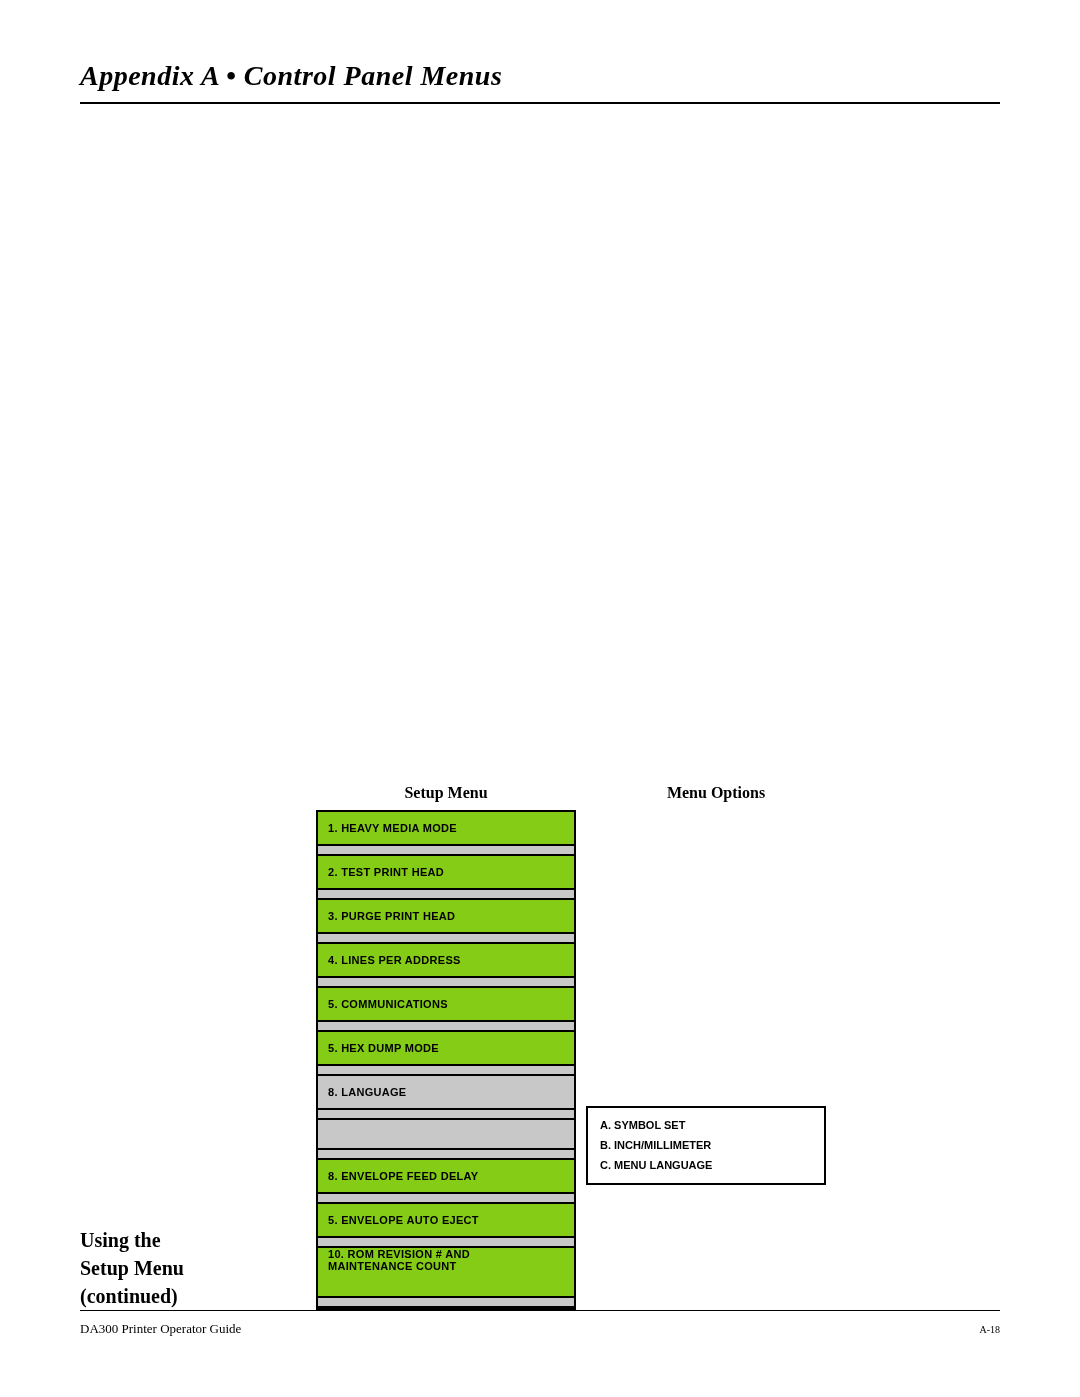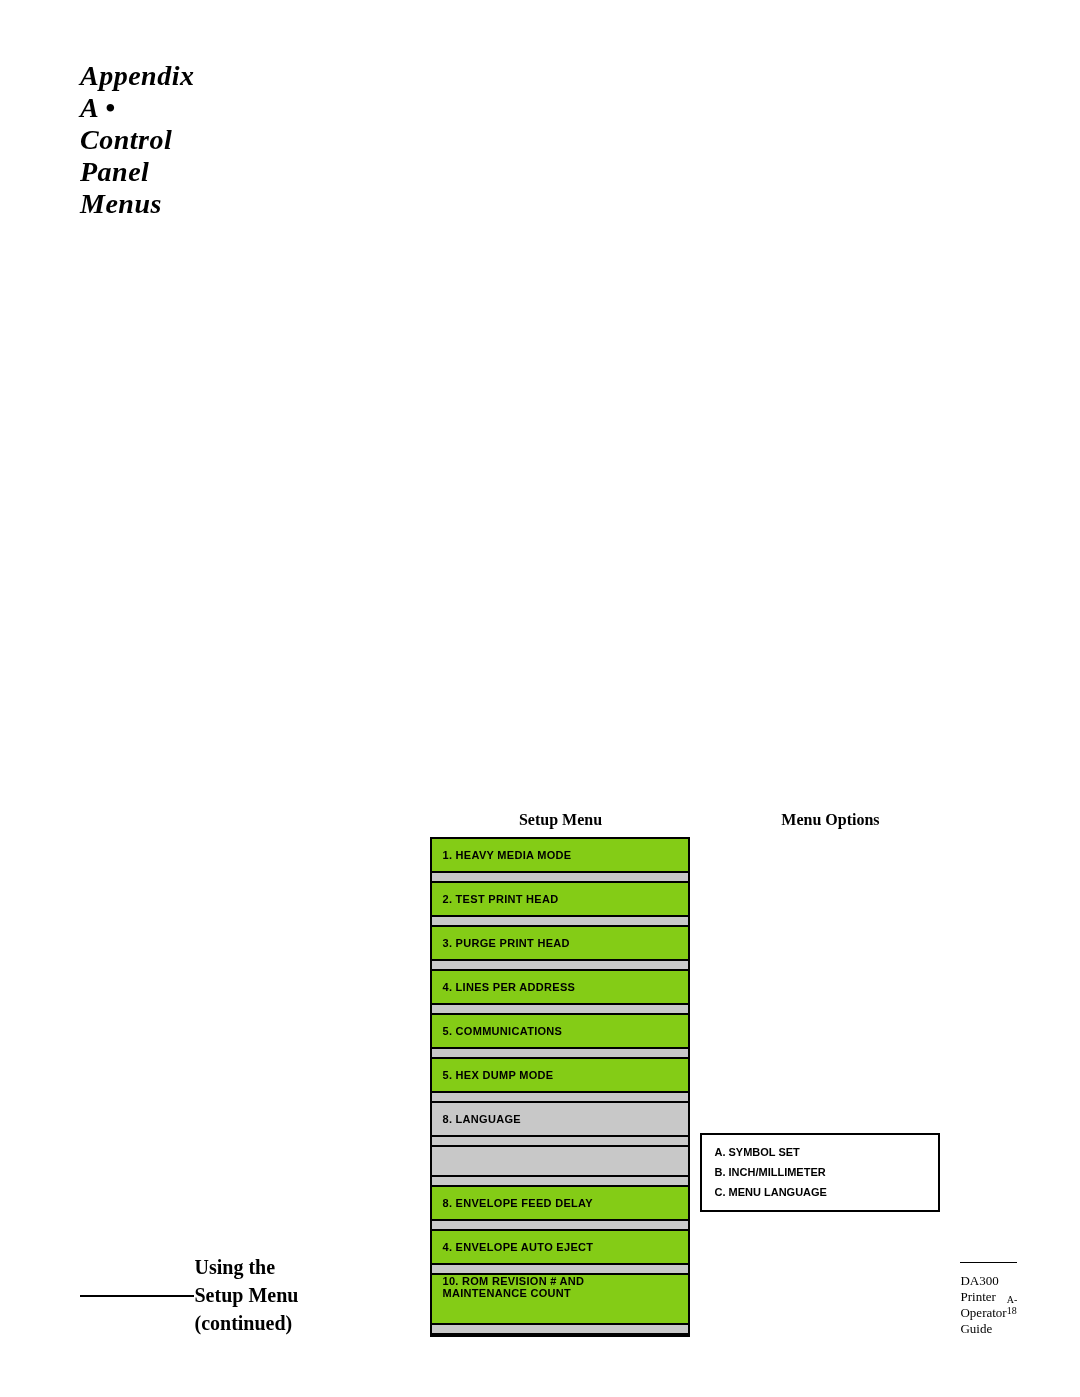--- a/index.html
+++ b/index.html
@@ -23,7 +23,7 @@
       padding: 60px 80px 60px 80px;
       position: relative;
       display: flex;
-      flex-direction: row;
+      flex-direction: column;
     }
 
     

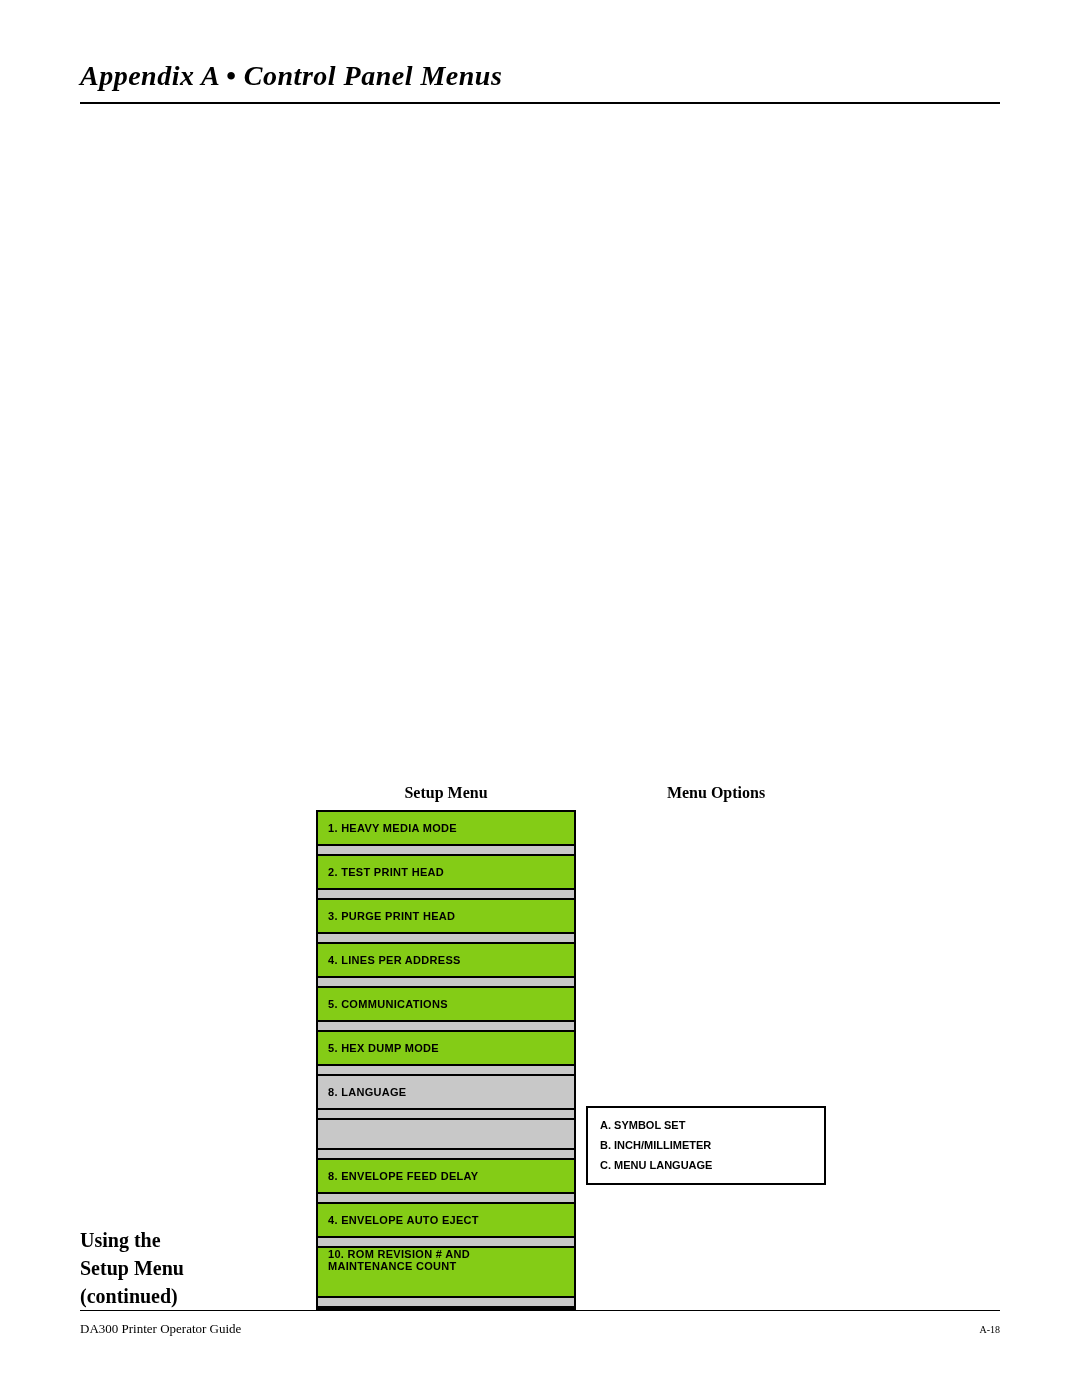--- a/index.html
+++ b/index.html
@@ -262,7 +262,7 @@
 
           <div class="menu-row">
             <div class="menu-item-cell">
-              <span>4.  ENVELOPE AUTO EJECT</span>
+              <span>5.  ENVELOPE AUTO EJECT</span>
             </div>
             <div class="menu-divider-gray"></div>
           </div>

